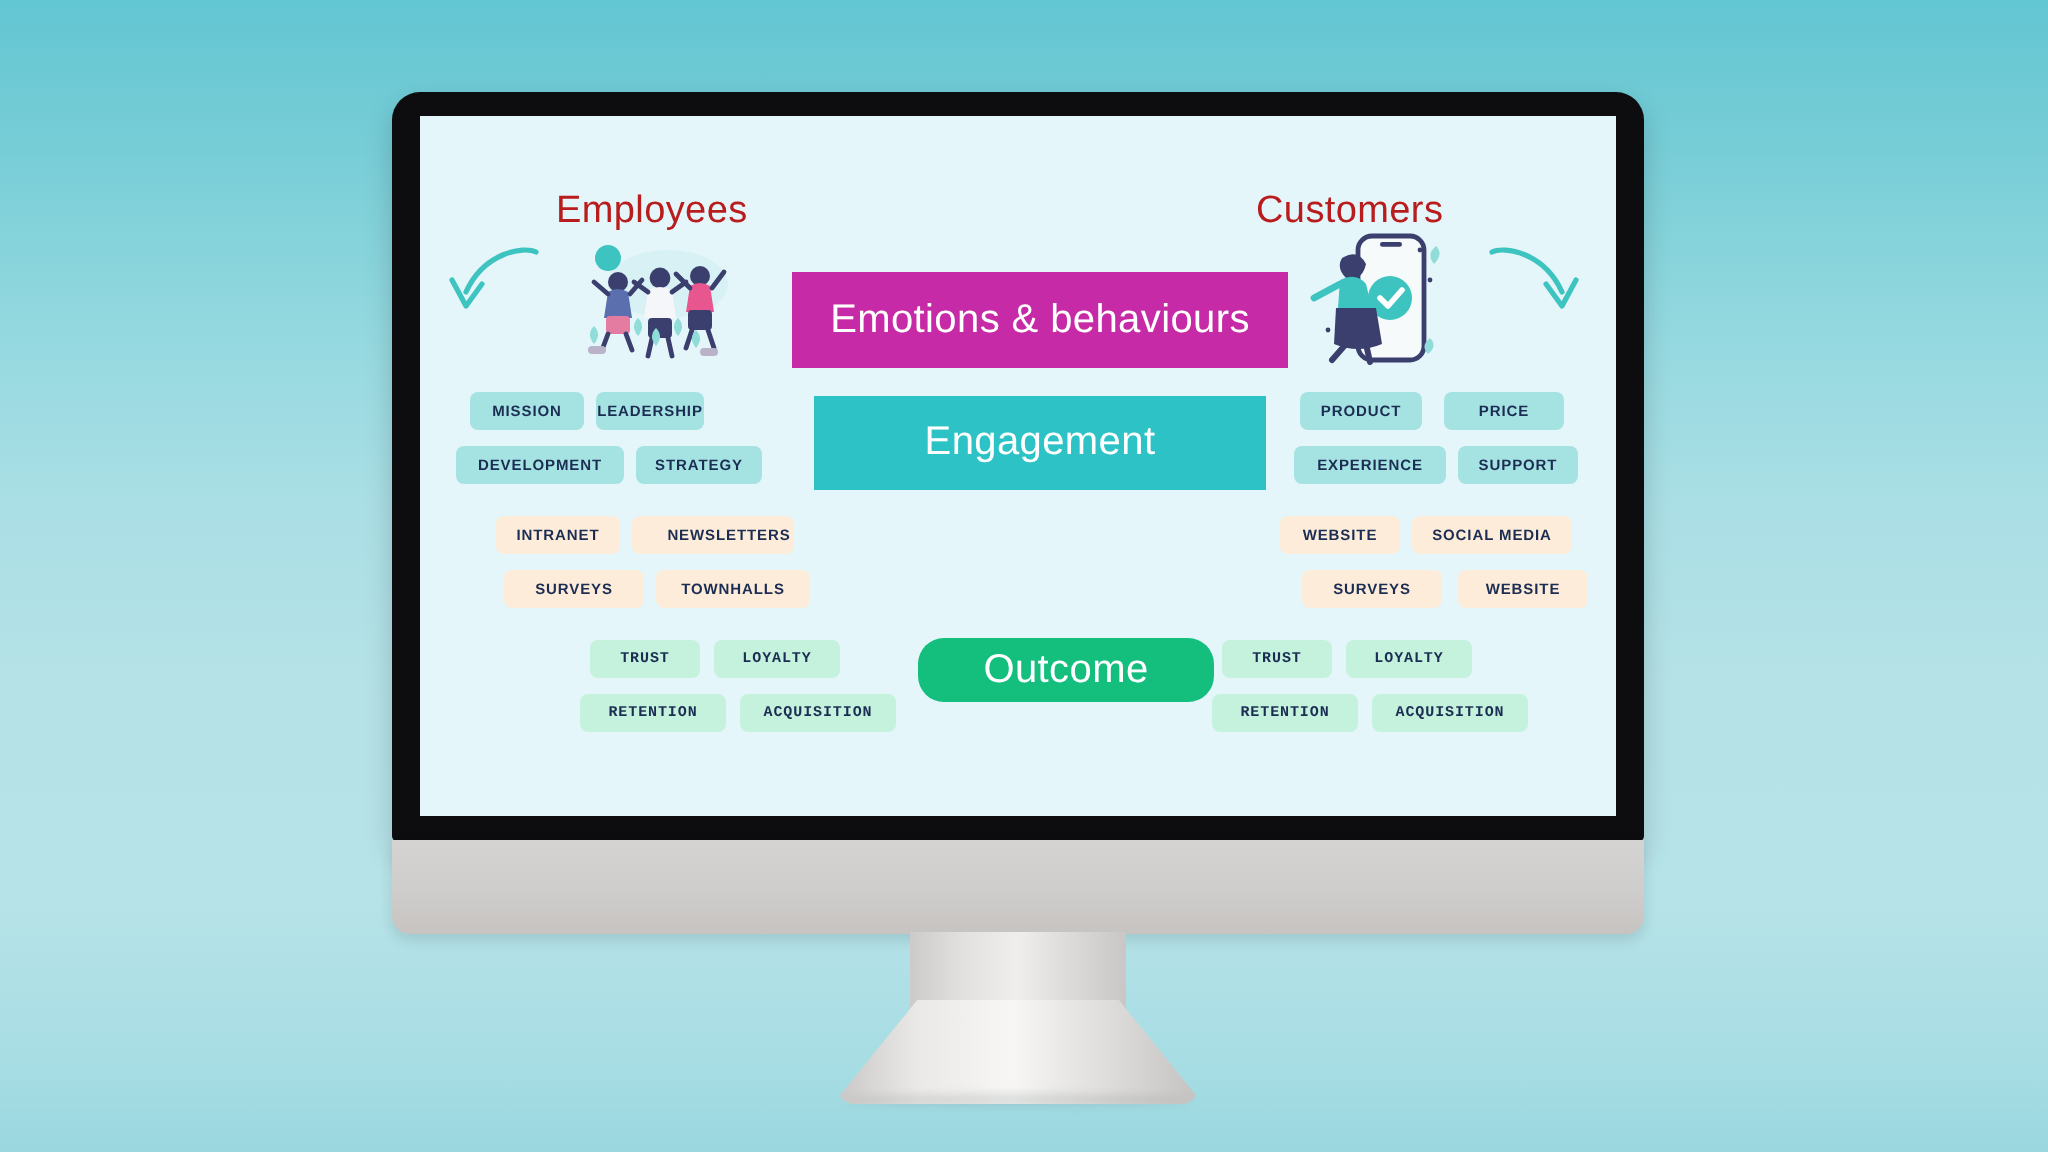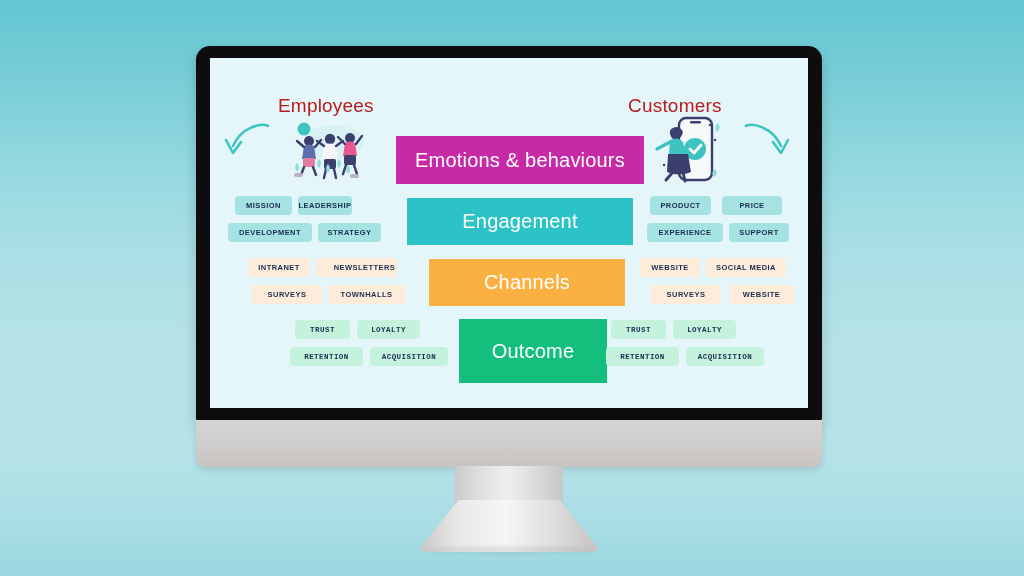--- a/index.html
+++ b/index.html
@@ -246,7 +246,6 @@
 
         <div class="bar" id="bar-emotions">Emotions &amp; behaviours</div>
         <div class="bar" id="bar-engagement">Engagement</div>
-        <div class="bar" id="bar-channels">Channels</div>
         <div class="bar" id="bar-outcome">Outcome</div>
 
         <div class="group">

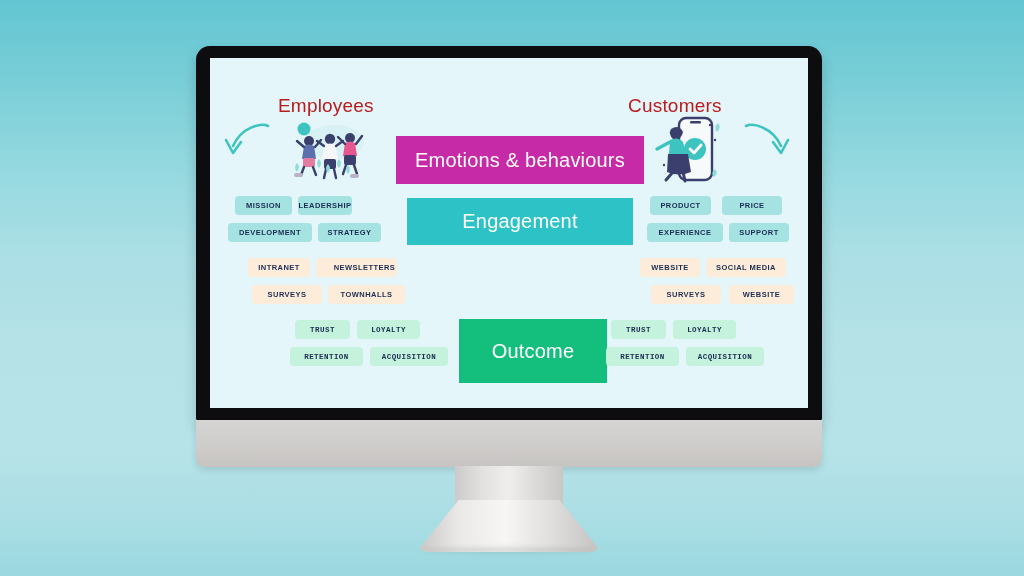--- a/index.html
+++ b/index.html
@@ -123,7 +123,7 @@
   #bar-emotions   { left: 186px; top: 78px;  width: 248px; height: 48px; background: #c62aa6; }
   #bar-engagement { left: 197px; top: 140px; width: 226px; height: 47px; background: #2dc3c6; }
   #bar-channels   { left: 219px; top: 201px; width: 196px; height: 47px; background: #fbb142; }
-  #bar-outcome    { left: 249px; top: 261px; width: 148px; height: 64px; background: #14bf7e; }
+  #bar-outcome    { left: 249px; top: 261px; width: 148px; height: 32px; background: #14bf7e; border-radius: 13px; }
 
   
   .tag {

